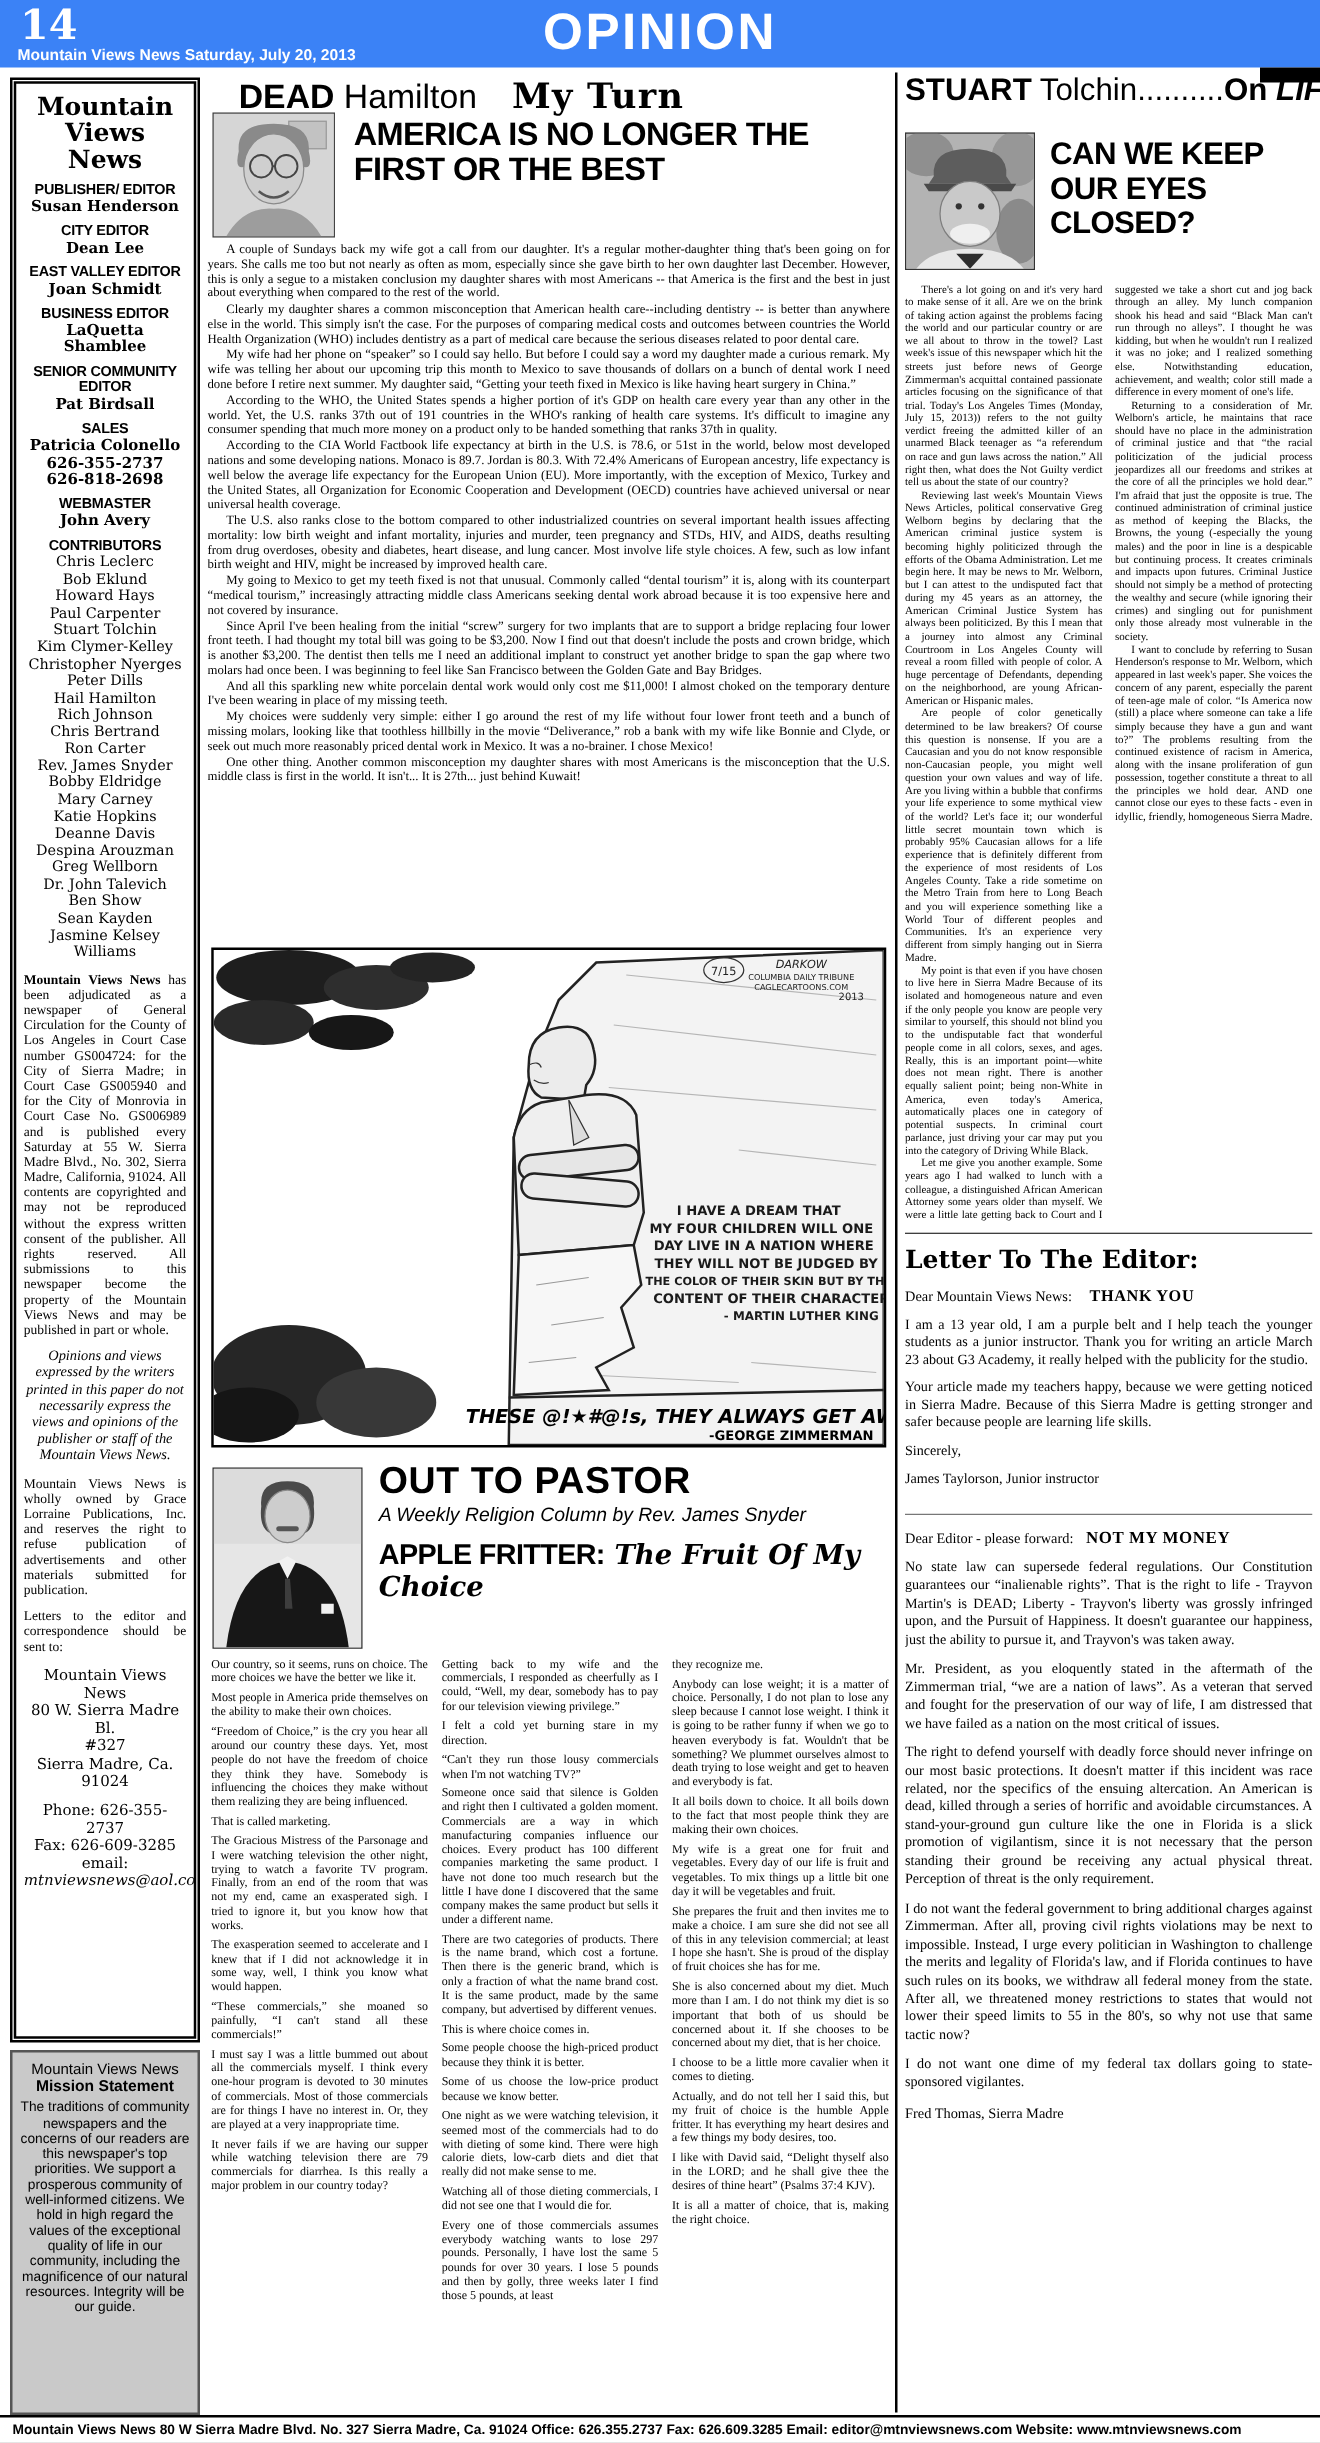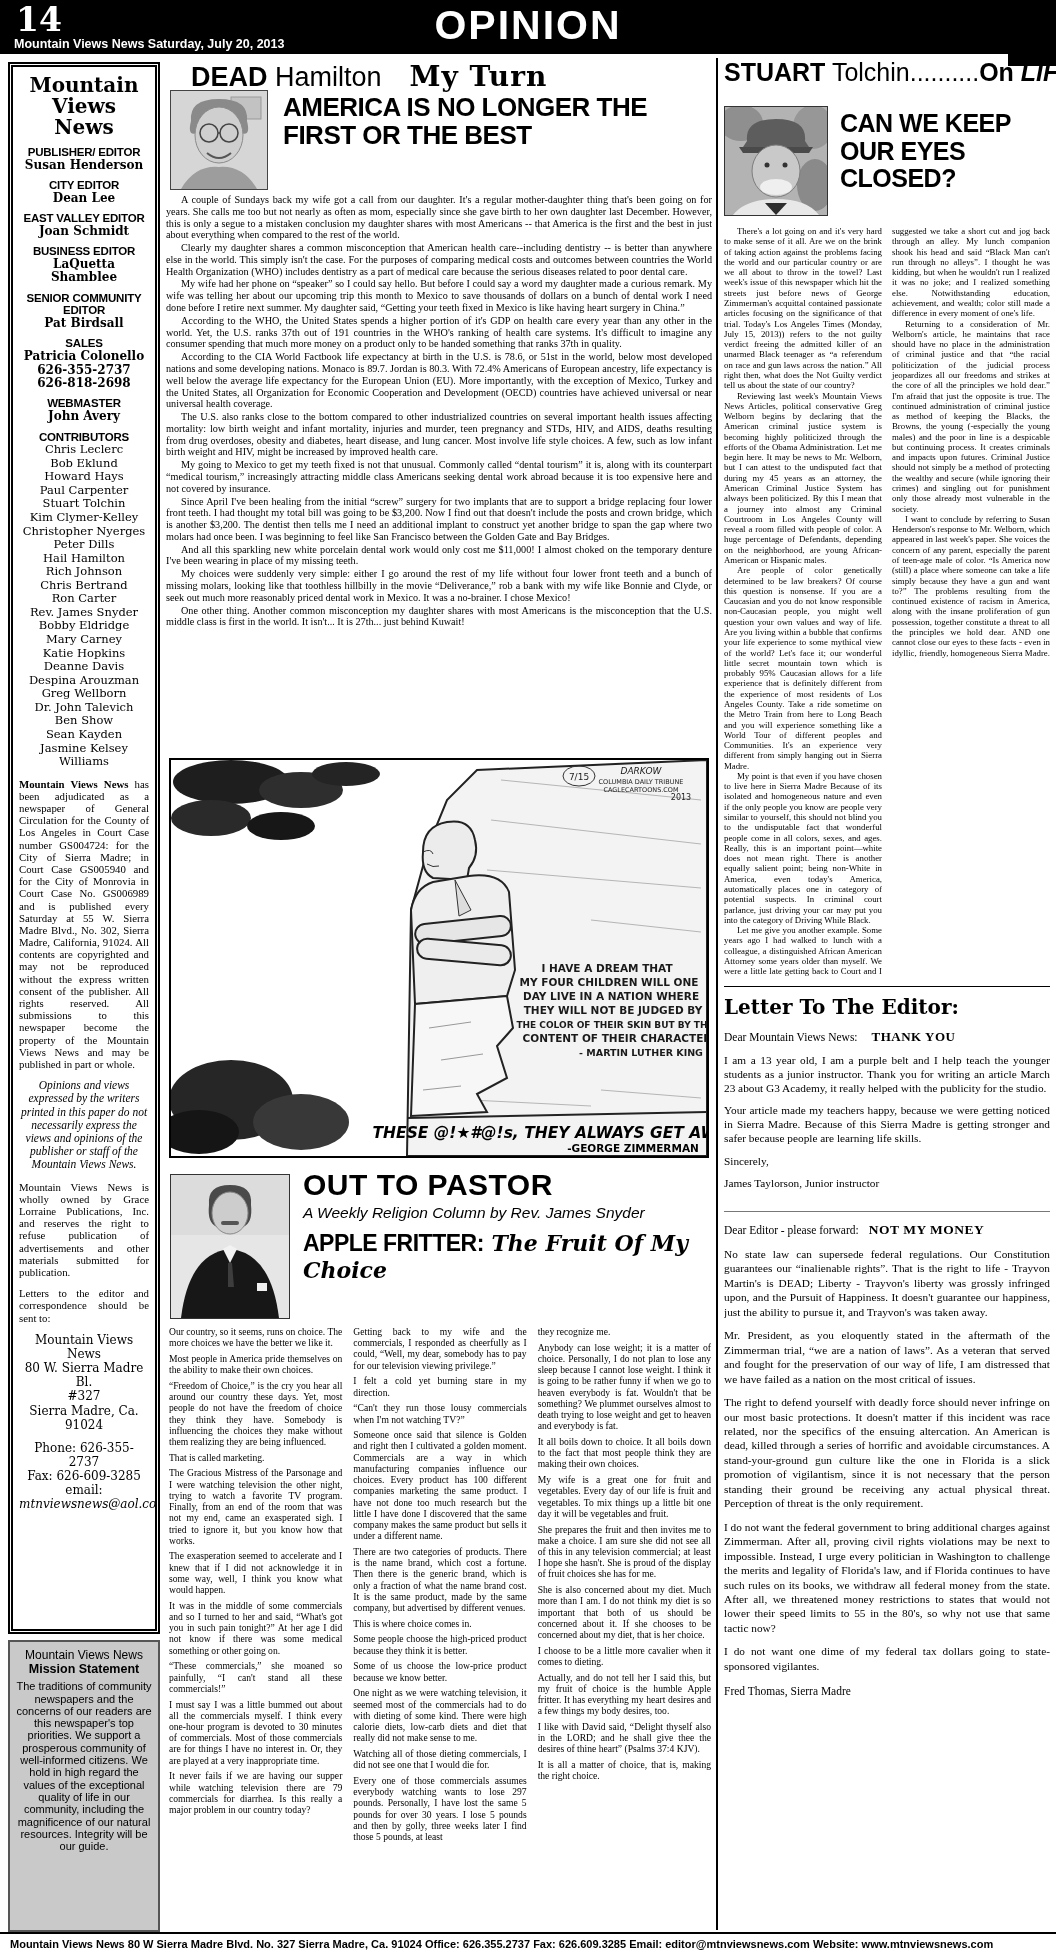--- a/index.html
+++ b/index.html
@@ -7,7 +7,7 @@
   .page { position:relative; width:1056px; height:1954px; background:#fff; overflow:hidden; margin:0 auto; }
 
   
-  .hdr { position:absolute; left:0; top:0; width:1056px; height:54px; background:#000000; color:#fff; }
+  .hdr { position:absolute; left:0; top:0; width:1056px; height:54px; background:#3b82f6; color:#fff; }
   .hdr .pagenum { position:absolute; left:16px; top:0px; font-family:"DejaVu Serif", serif; font-weight:bold; font-size:33px; }
   .hdr .section { position:absolute; left:0; right:0; top:2px; text-align:center; font-family:"Liberation Sans", sans-serif; font-weight:bold; font-size:41px; letter-spacing:2px; }
   .hdr .dateline { position:absolute; left:14px; bottom:3px; font-family:"Liberation Sans", sans-serif; font-weight:bold; font-size:12.5px; }

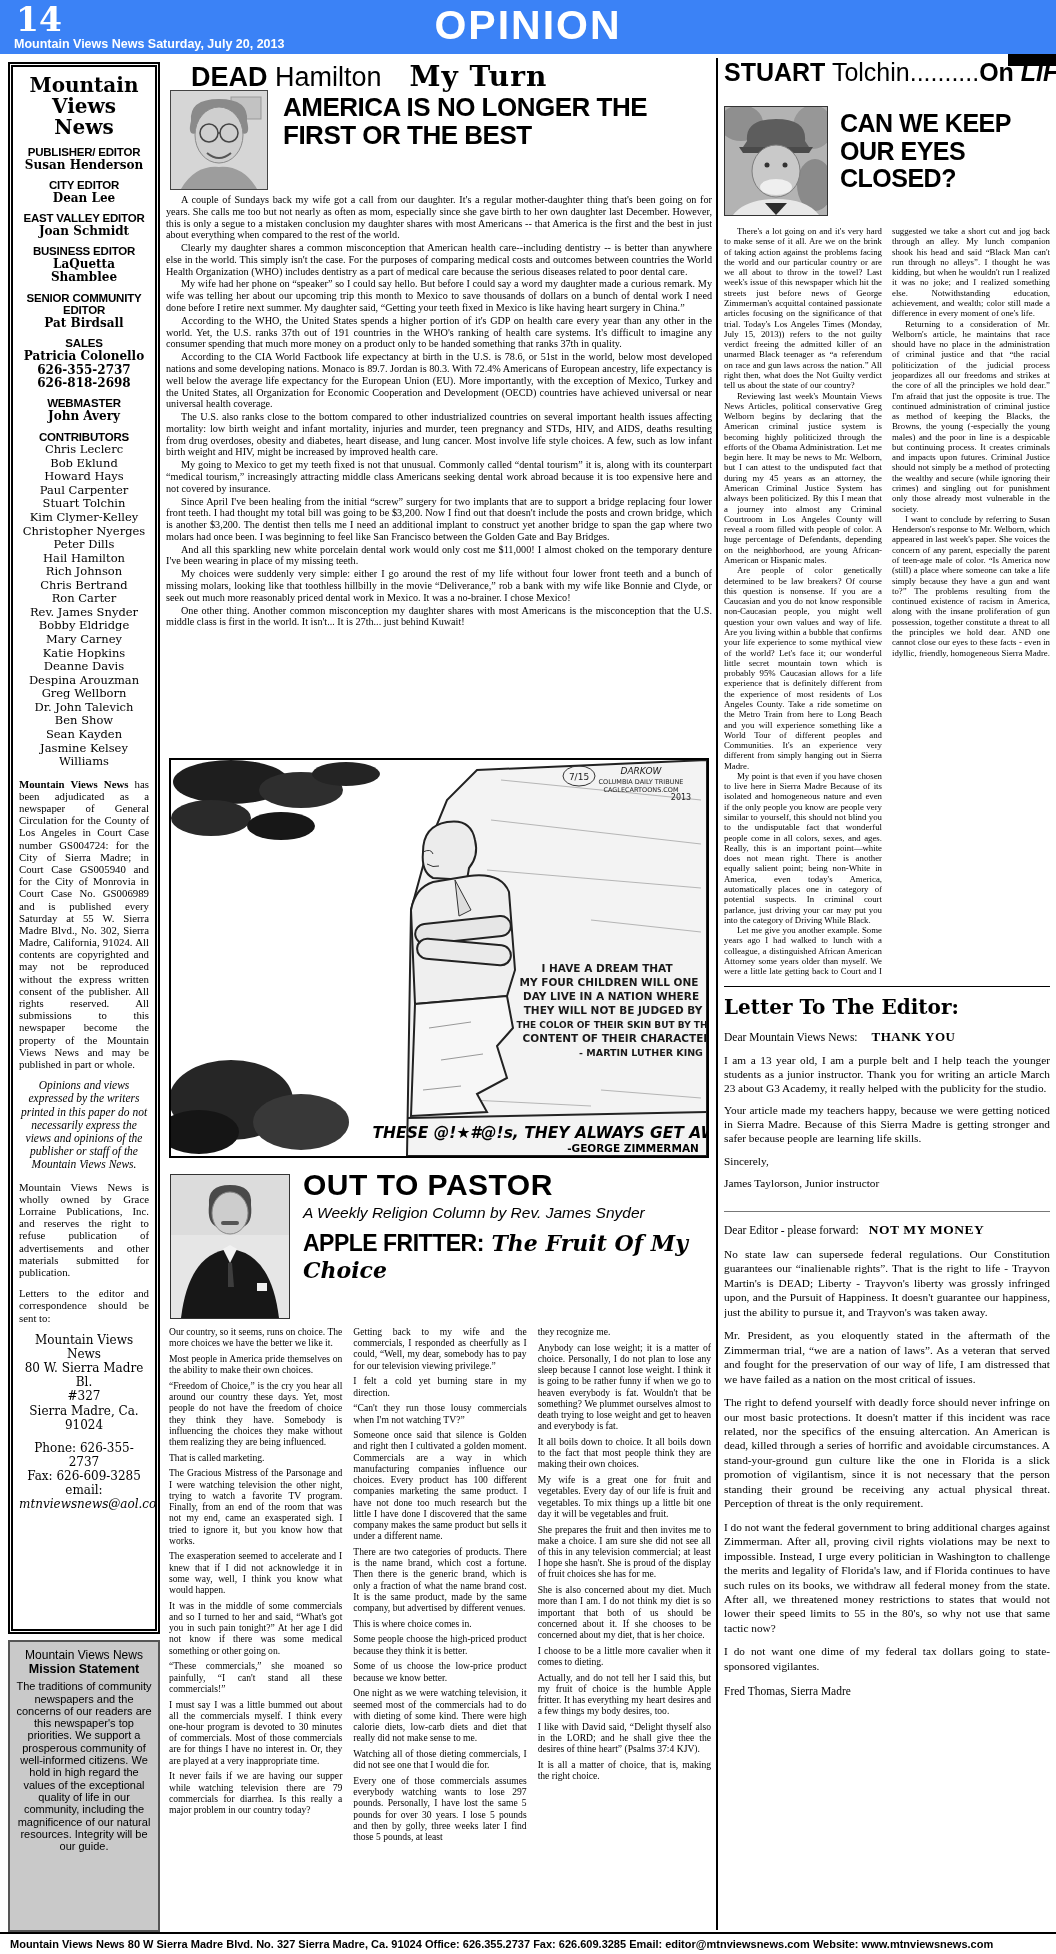--- a/index.html
+++ b/index.html
@@ -334,7 +334,6 @@
             <p>That is called marketing.</p>
             <p>The Gracious Mistress of the Parsonage and I were watching television the other night, trying to watch a favorite TV program. Finally, from an end of the room that was not my end, came an exasperated sigh. I tried to ignore it, but you know how that works.</p>
             <p>The exasperation seemed to accelerate and I knew that if I did not acknowledge it in some way, well, I think you know what would happen.</p>
-            <p>It was in the middle of some commercials and so I turned to her and said, “What's got you in such pain tonight?” At her age I did not know if there was some medical something or other going on.</p>
             <p>“These commercials,” she moaned so painfully, “I can't stand all these commercials!”</p>
             <p>I must say I was a little bummed out about all the commercials myself. I think every one-hour program is devoted to 30 minutes of commercials. Most of those commercials are for things I have no interest in. Or, they are played at a very inappropriate time.</p>
             <p>It never fails if we are having our supper while watching television there are 79 commercials for diarrhea. Is this really a major problem in our country today?</p>

